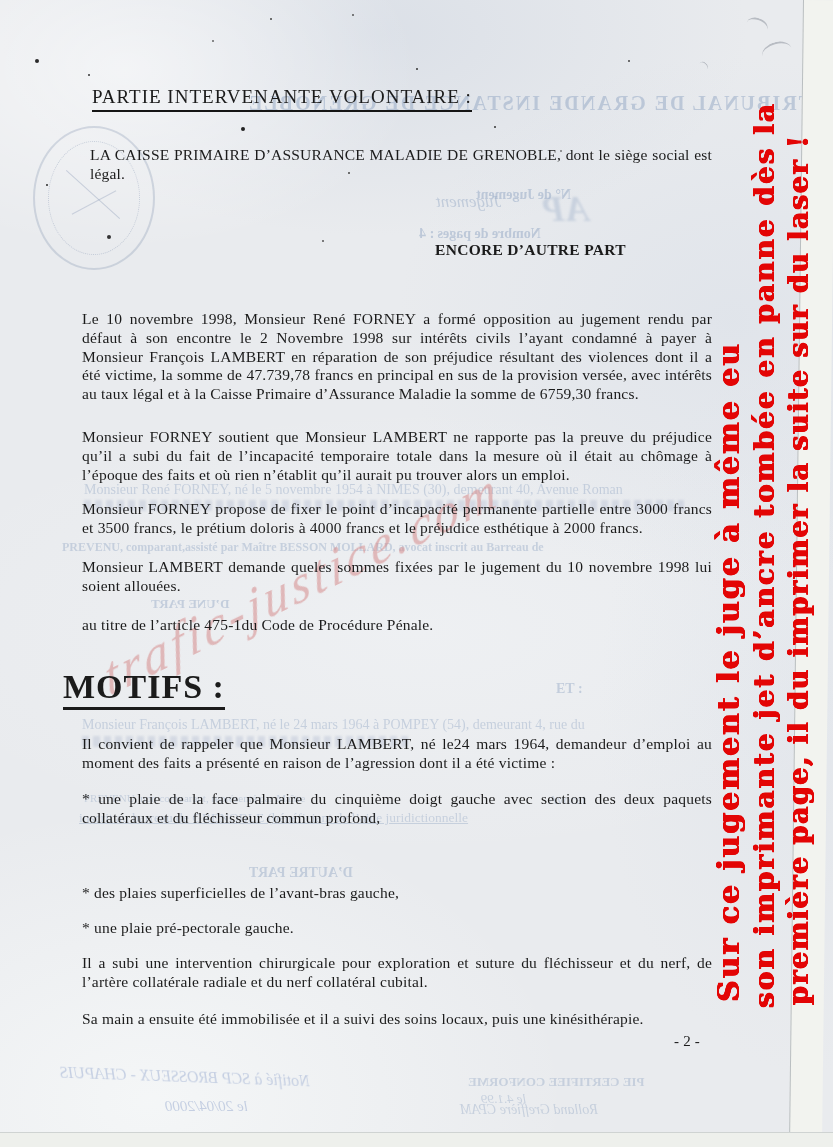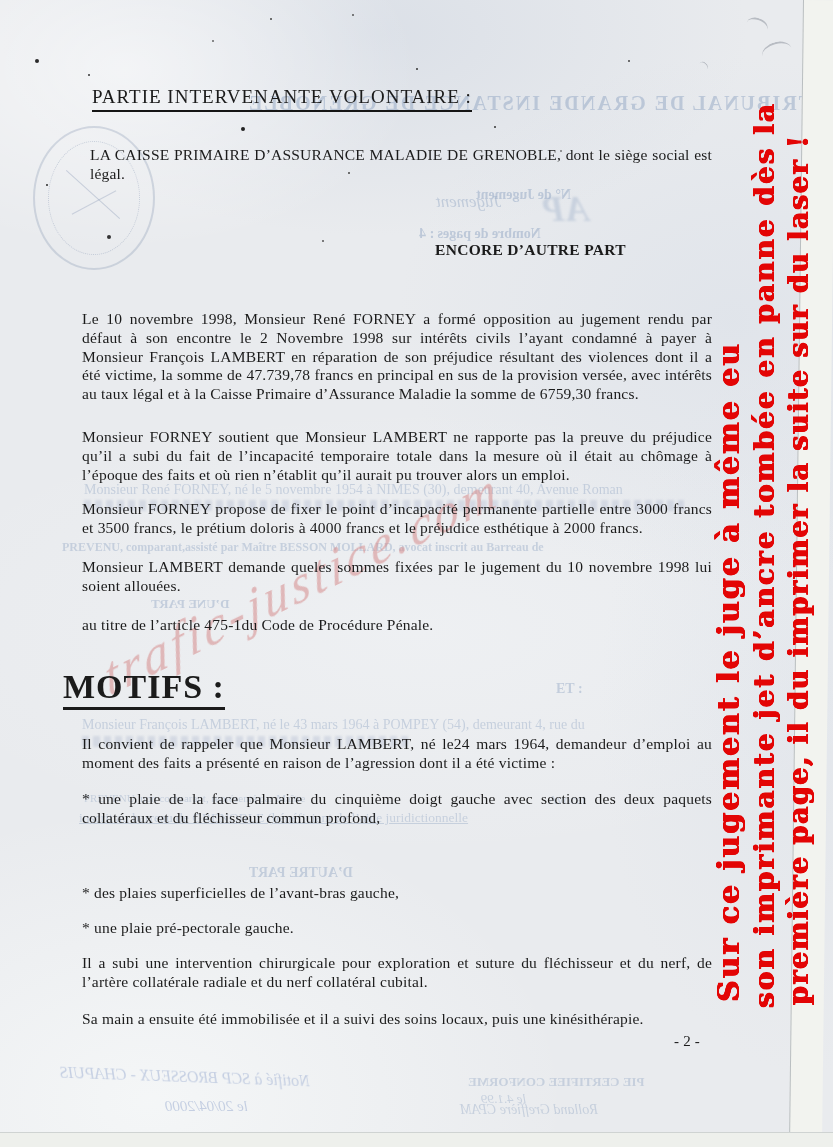--- a/index.html
+++ b/index.html
@@ -118,7 +118,7 @@
   <div class="ghost" id="g-prevenu1">PREVENU, comparant,assisté par Maître BESSON MOLLARD, avocat inscrit au Barreau de</div>
   <div class="ghost mir" id="g-unepart">D’UNE PART</div>
   <div class="ghost" id="g-et">ET :</div>
-  <div class="ghost" id="g-lambert">Monsieur François LAMBERT, né le 43 mars 1964 à POMPEY (54), demeurant 4, rue du</div>
+  <div class="ghost" id="g-lambert">Monsieur François LAMBERT, né le 24 mars 1964 à POMPEY (54), demeurant 4, rue du</div>
   <div class="ghost-bar" id="gbar2"></div>
   <div class="ghost" id="g-prevenu2a">PREVENU, non comparant, représenté par Maître</div>
   <div class="ghost" id="g-prevenu2b">Avocat</div>

